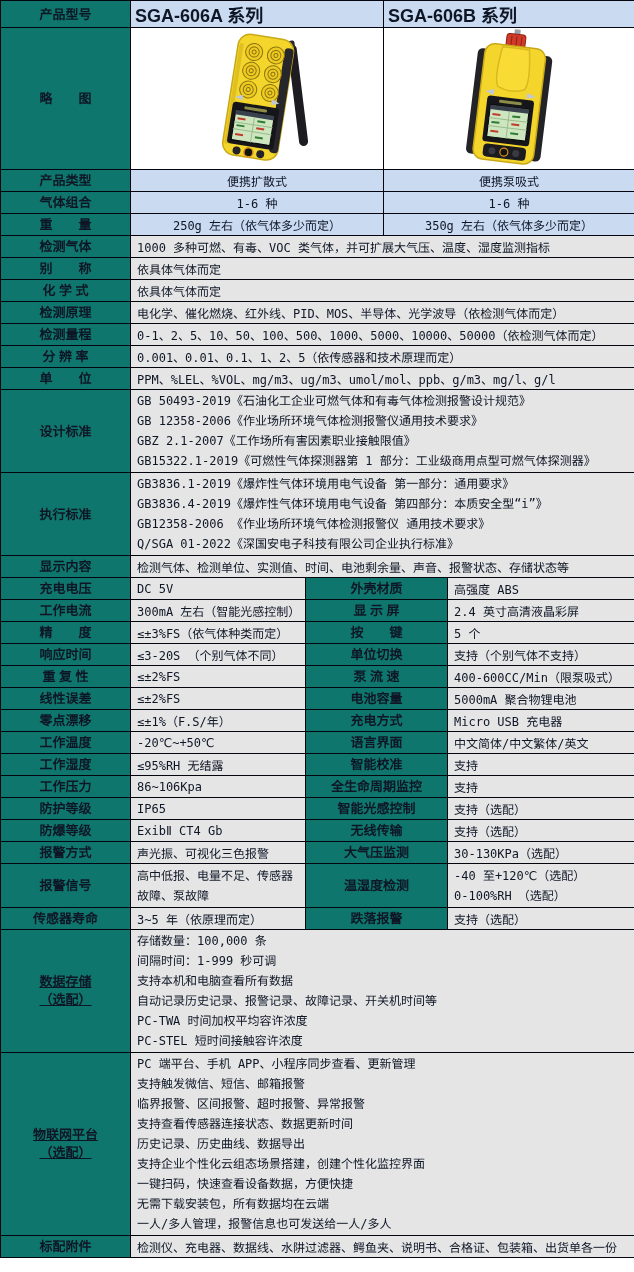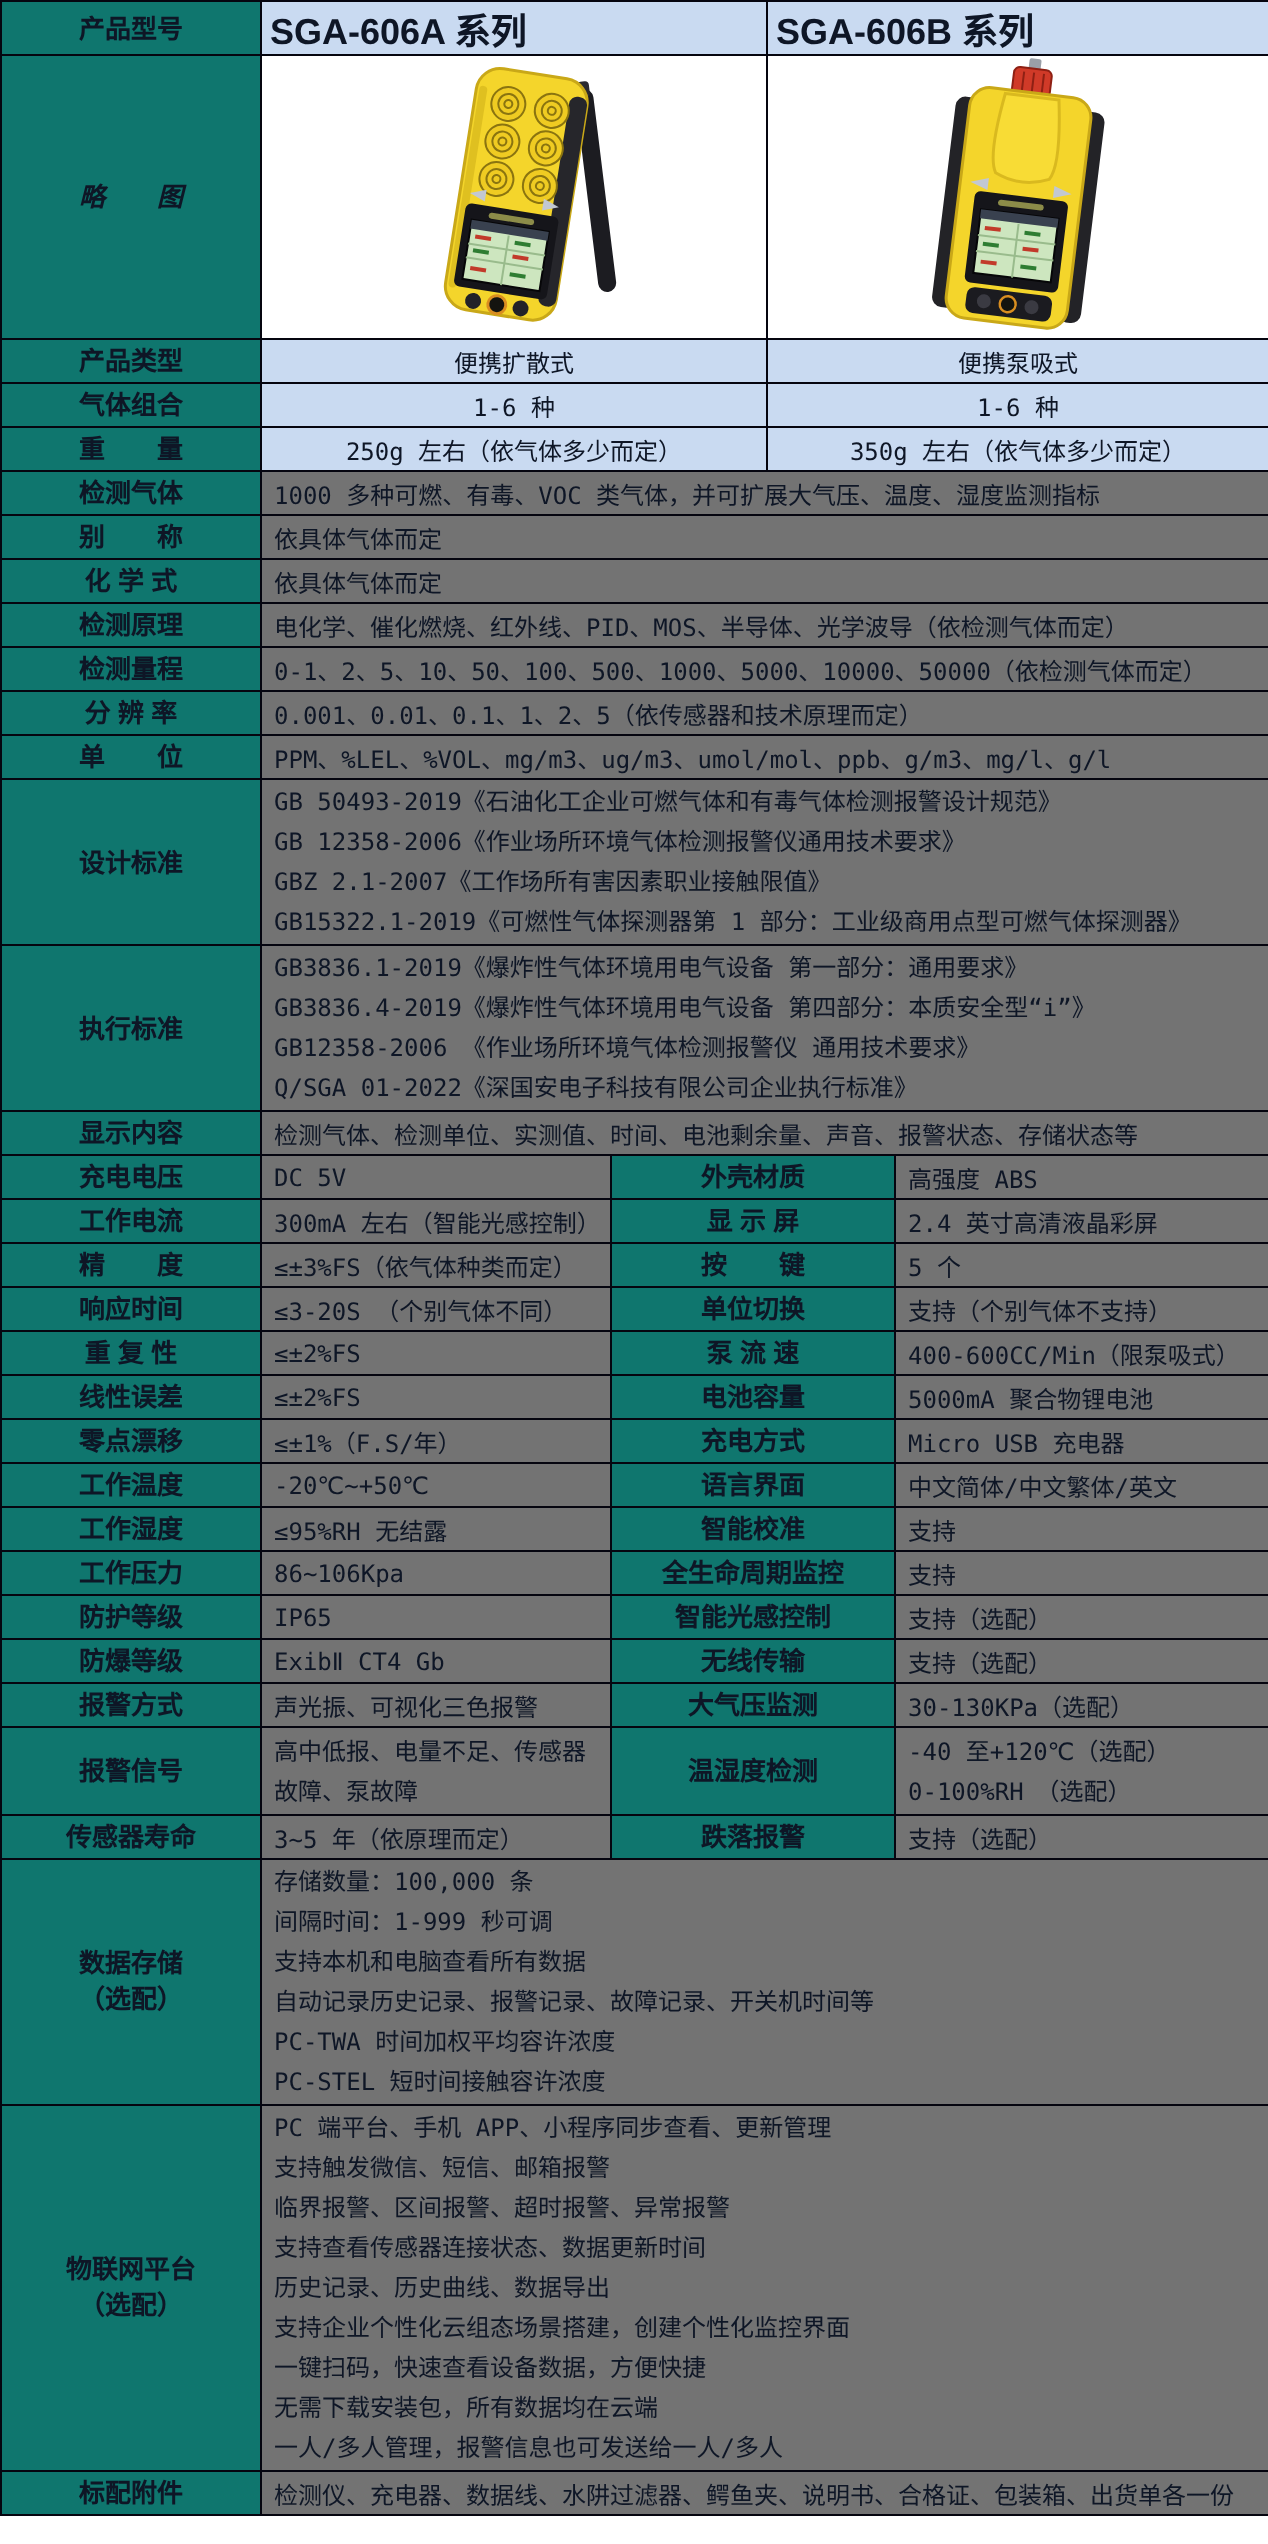--- a/index.html
+++ b/index.html
@@ -14,7 +14,7 @@
        font-family:"DejaVu Sans Mono","DejaVu Sans",sans-serif;}
   td.vh{background:#C9DAF1;font-size:18px;font-weight:bold;padding:0 4px;}
   td.white{background:#FFFFFF;padding:0;text-align:center;vertical-align:middle;}
-  tr.r25{height:25px;} tr.r22{height:22px;margin-left:16px;} tr.r44{height:44px;} tr.rimg{height:109px;font-style:italic;}
+  tr.r25{height:25px;} tr.r22{height:22px;margin-left:16px;} tr.r44{height:44px;} tr.rimg{height:109px;}
   .line{line-height:20px;white-space:nowrap;}
   .lines4{padding:2px 6px;} .linesN{padding:2px 6px;}
   .lbl2 .line{line-height:18px;white-space:nowrap;}

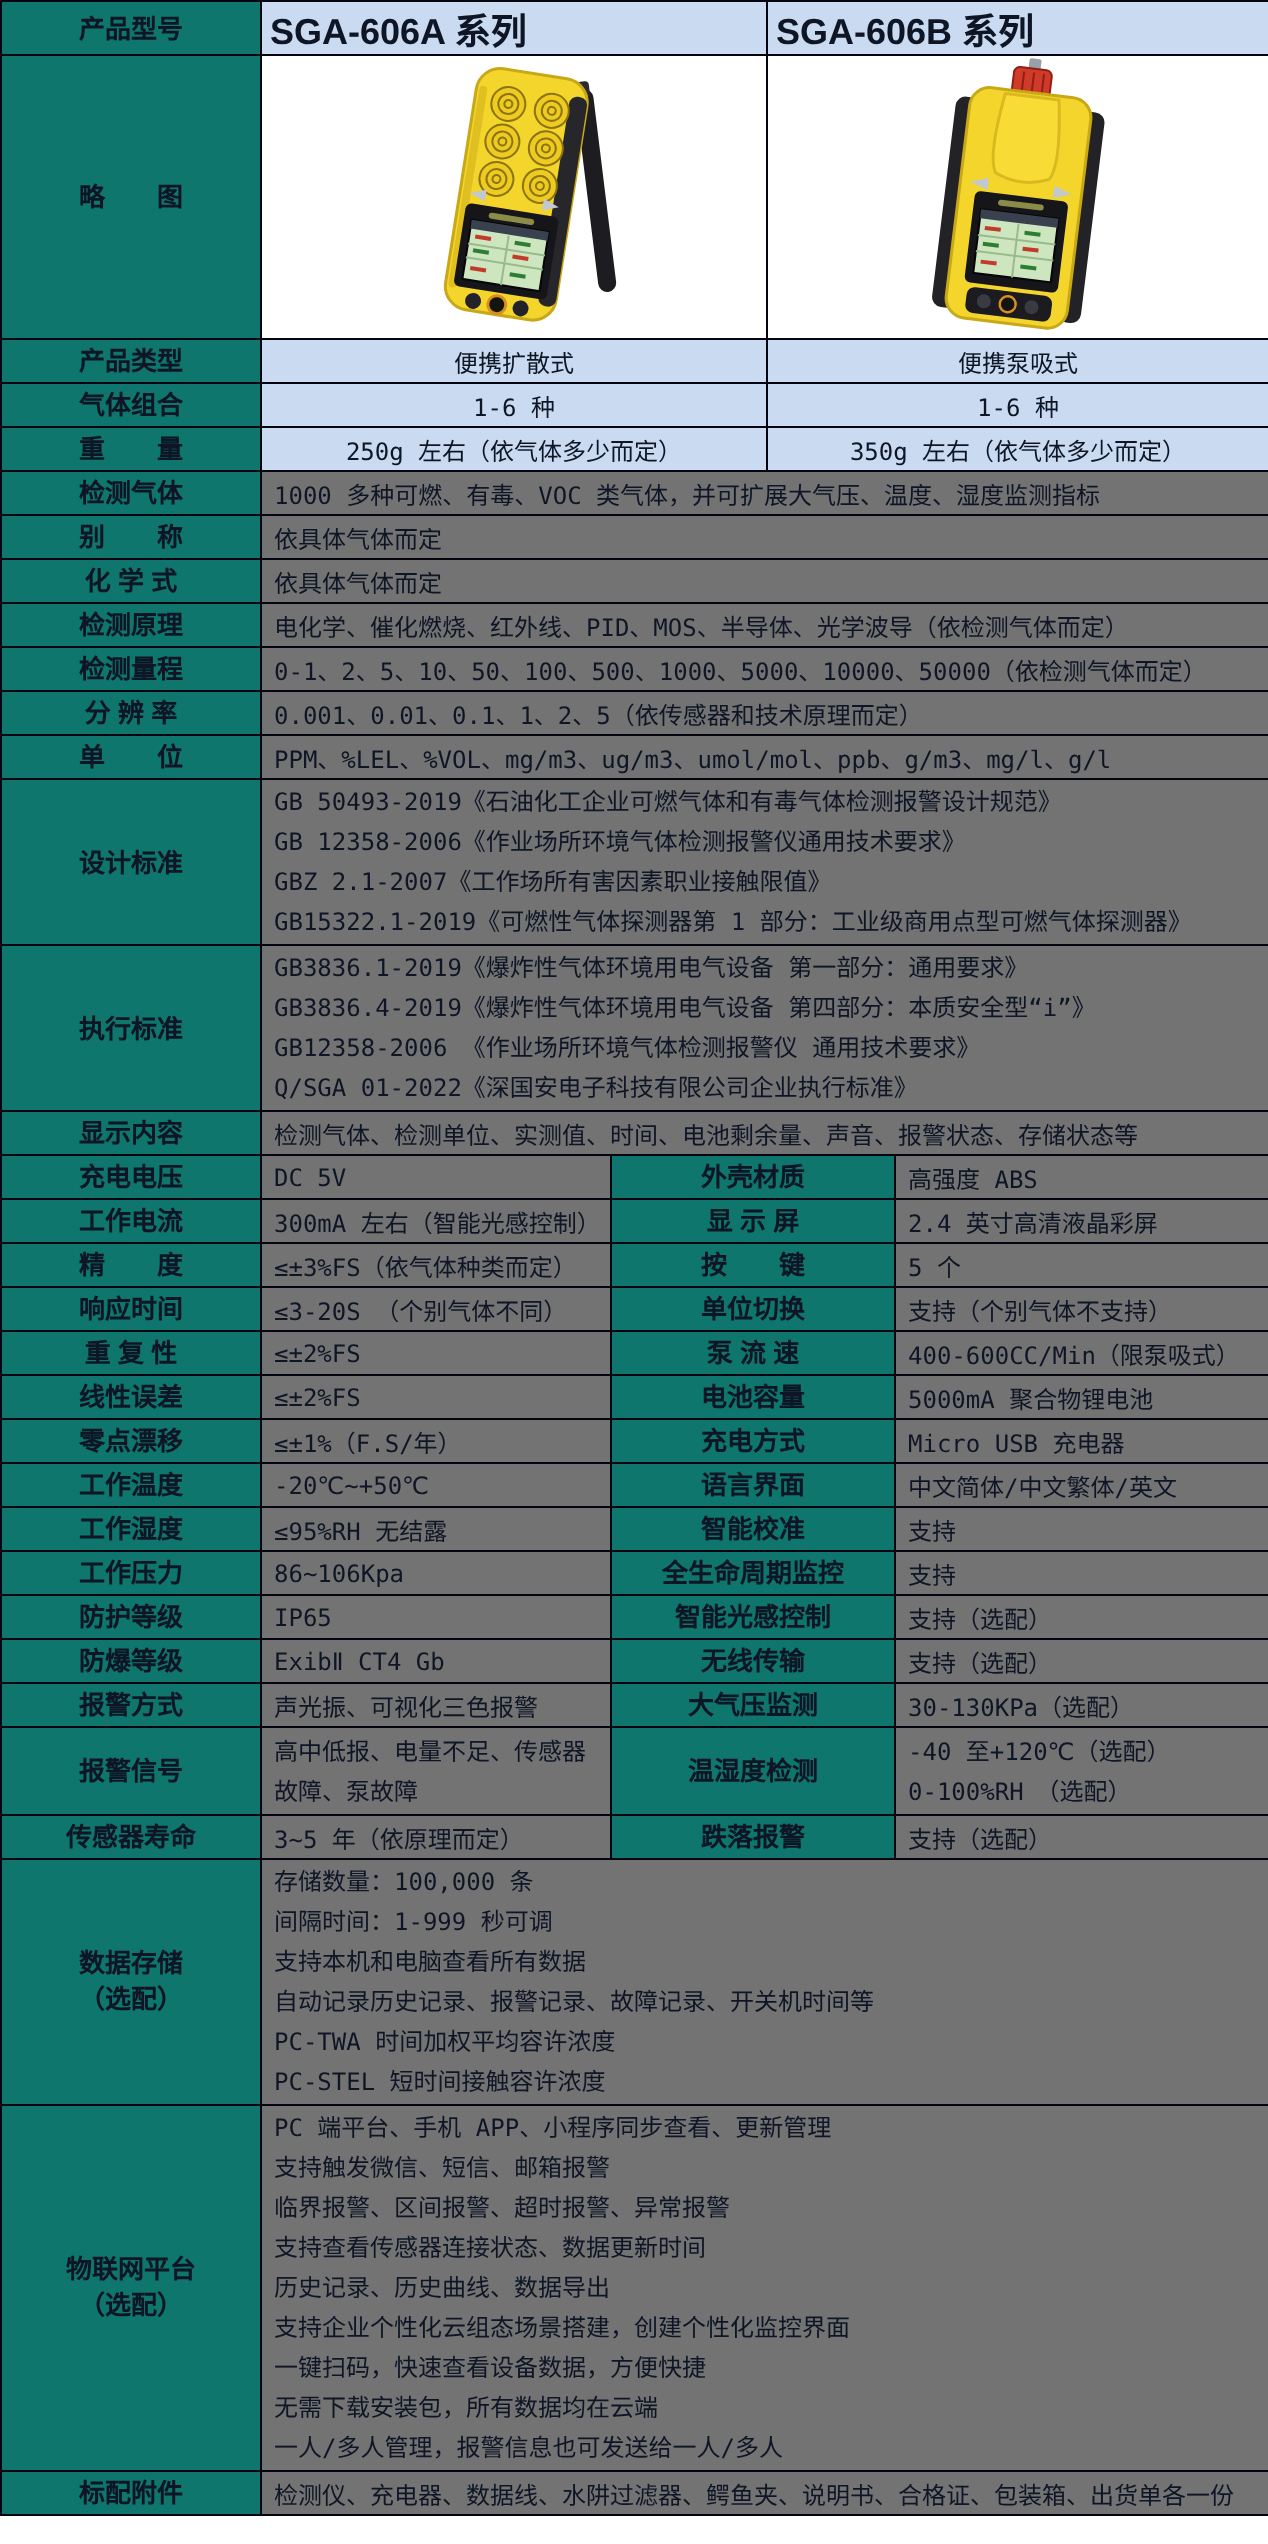--- a/index.html
+++ b/index.html
@@ -8,7 +8,7 @@
   col.c1{width:130px;} col.c2{width:175px;} col.c3{width:78px;} col.c4{width:64px;} col.c5{width:187px;}
   td{border:1.5px solid #05050F;overflow:hidden;vertical-align:middle;}
   td.l{background:#0f766e;font-weight:bold;text-align:center;font-size:13px;padding:0 2px;line-height:15px;}
-  td.v{background:#737373;font-size:12px;text-align:left;padding:1px 6px;
+  td.v{background:#e5e5e5;font-size:12px;text-align:left;padding:1px 6px;
        font-family:"DejaVu Sans Mono","DejaVu Sans",sans-serif;}
   td.vc{background:#C9DAF1;font-size:12px;text-align:center;padding:1px 4px;
        font-family:"DejaVu Sans Mono","DejaVu Sans",sans-serif;}

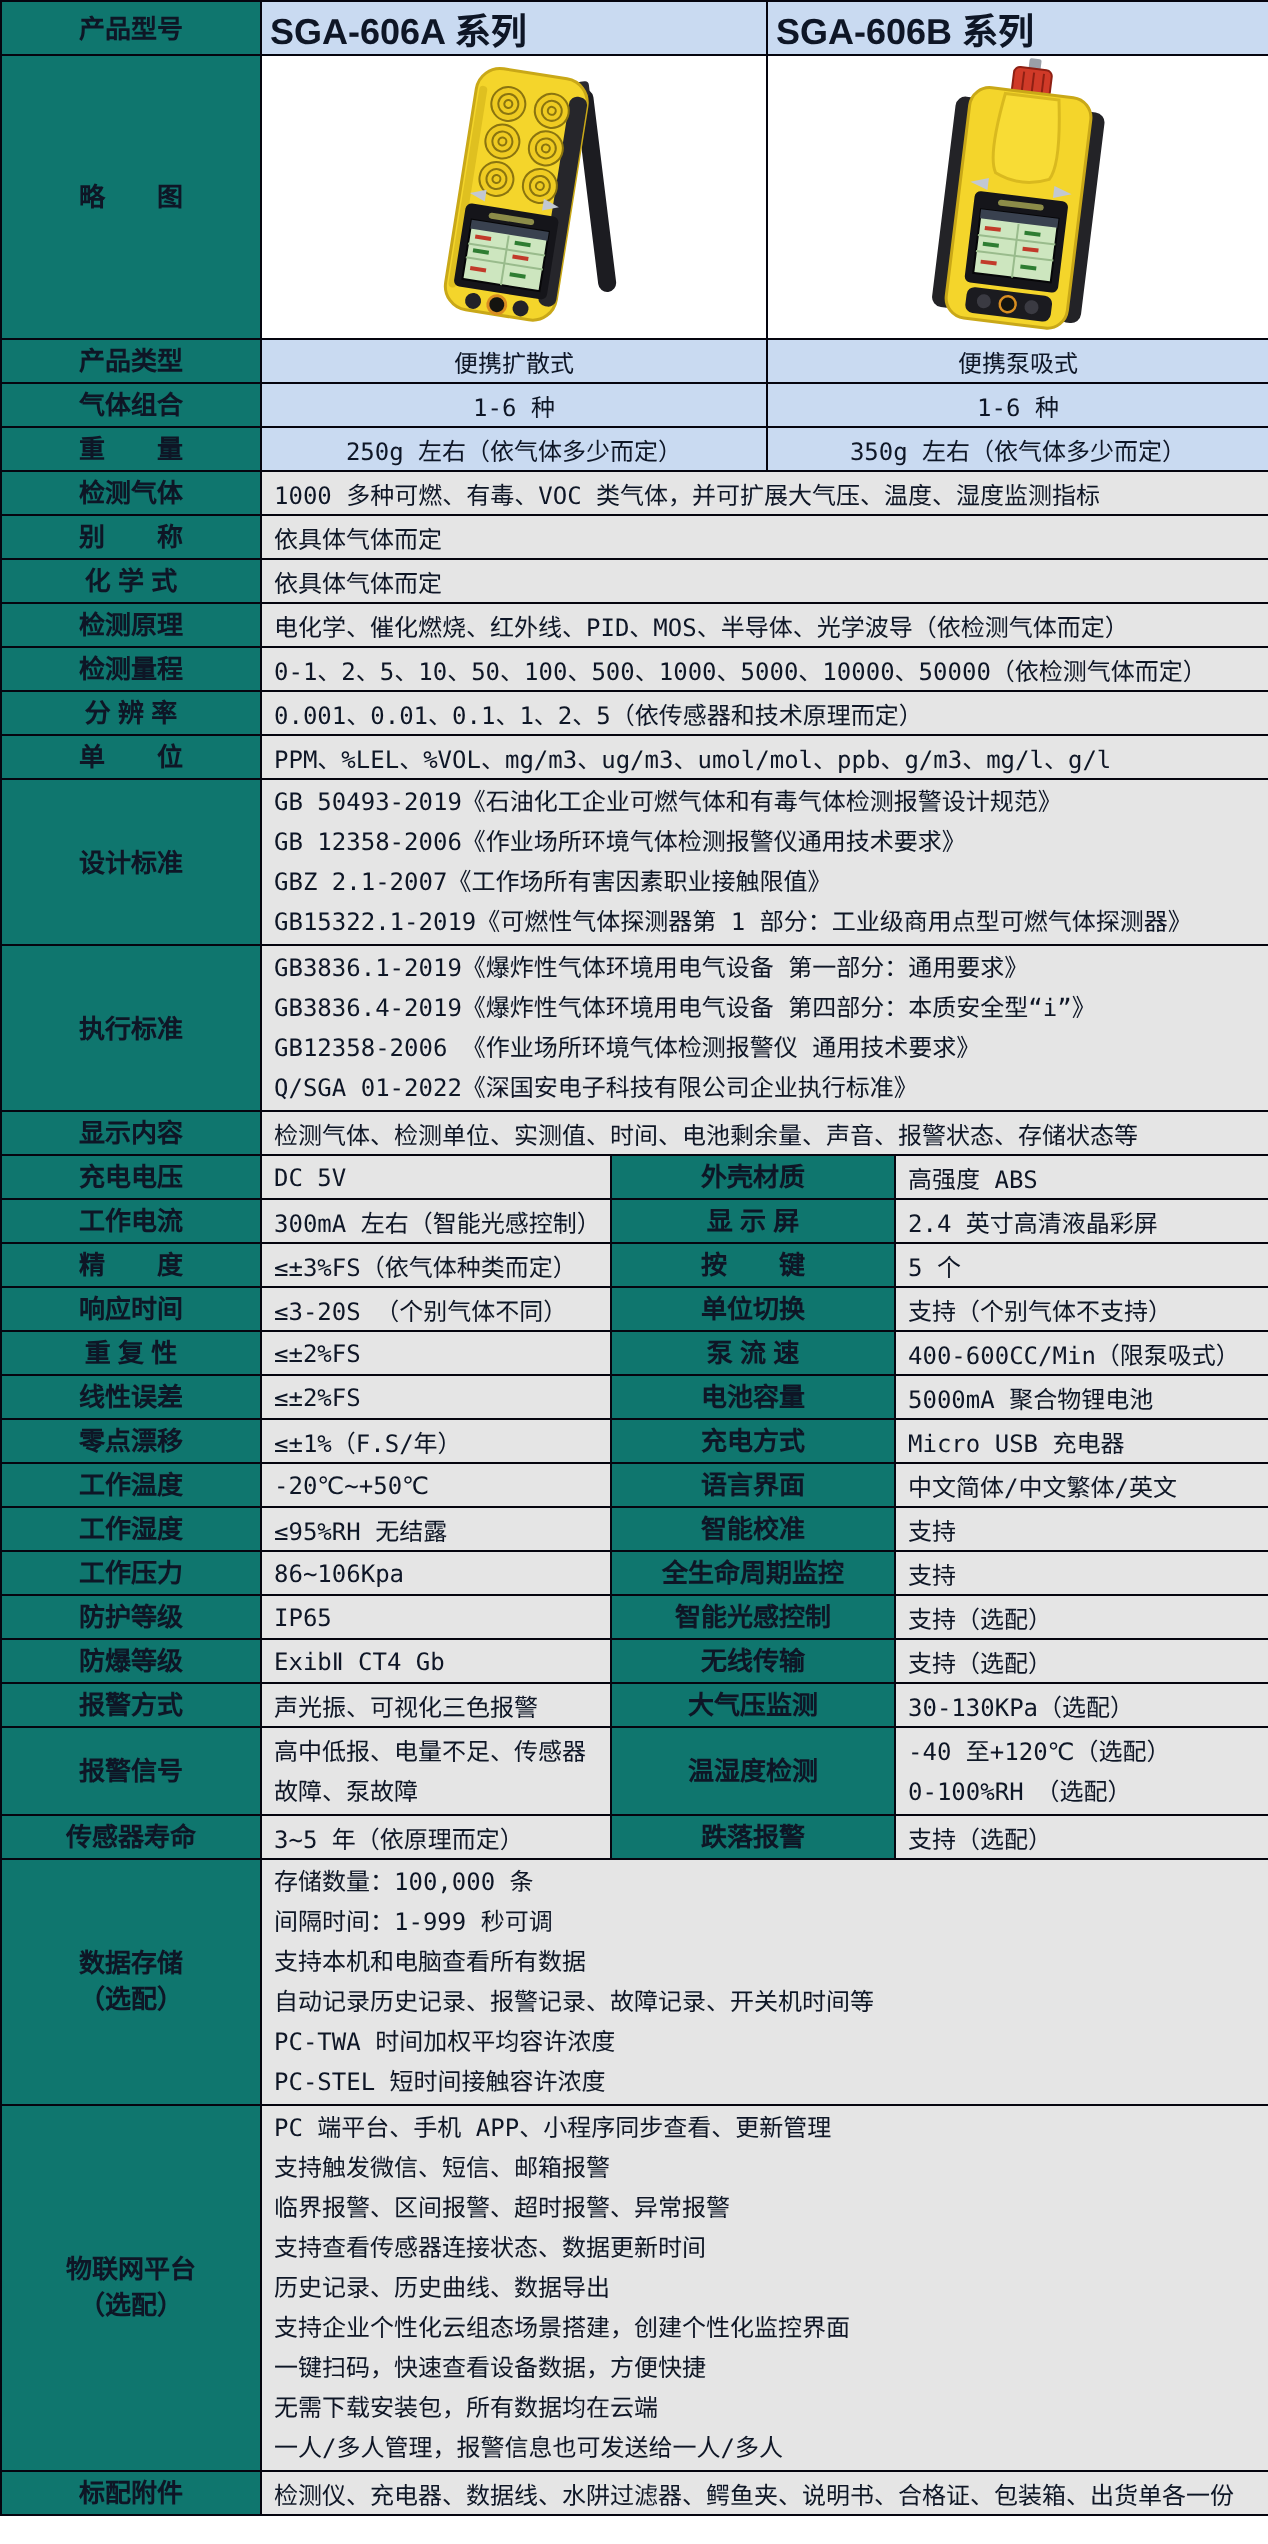--- a/index.html
+++ b/index.html
@@ -17,7 +17,7 @@
   tr.r25{height:25px;} tr.r22{height:22px;margin-left:16px;} tr.r44{height:44px;} tr.rimg{height:109px;}
   .line{line-height:20px;white-space:nowrap;}
   .lines4{padding:2px 6px;} .linesN{padding:2px 6px;}
-  .lbl2 .line{line-height:18px;white-space:nowrap;}
+  .lbl2 .line{line-height:18px;white-space:nowrap;text-decoration:underline;}
   svg{display:block;margin:0 auto;}
 </style>
 </head>

